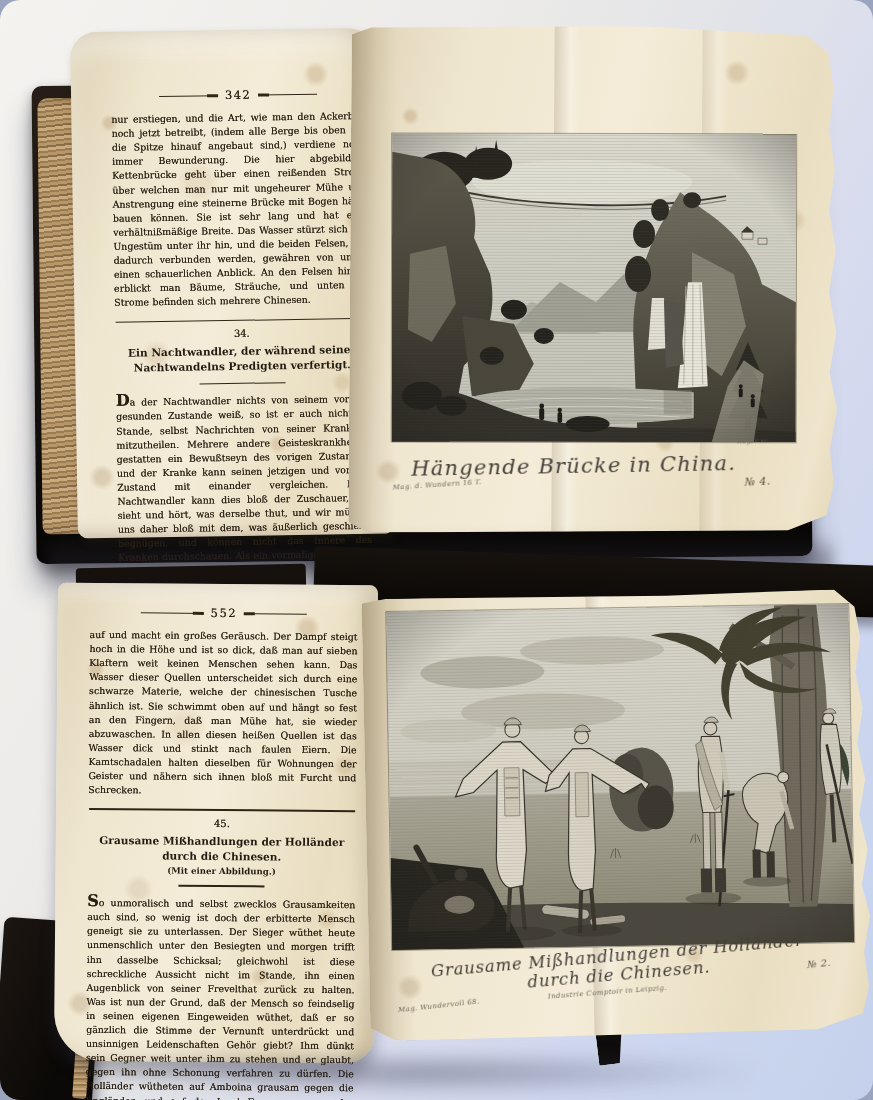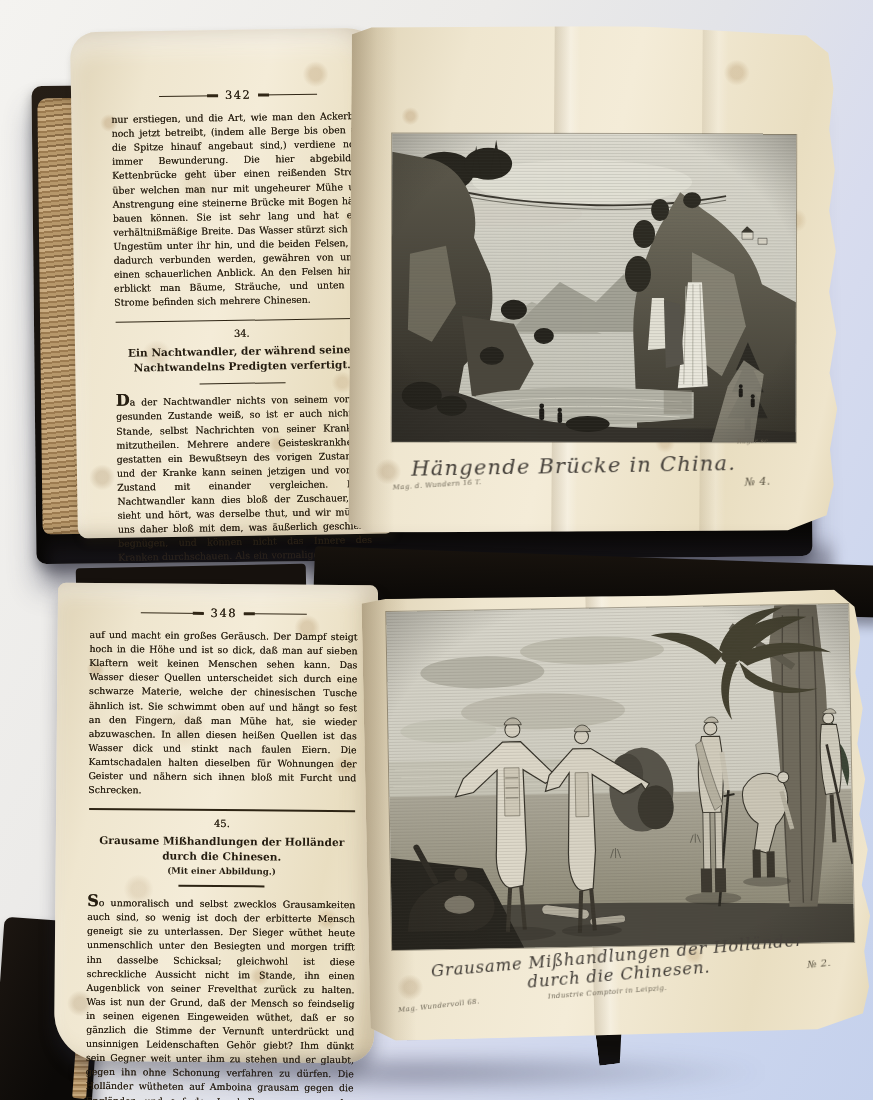--- a/index.html
+++ b/index.html
@@ -7,6 +7,7 @@
   .stage{
     position:relative; width:873px; height:1100px; overflow:hidden; margin:0 auto;
     background:linear-gradient(118deg,#f4f3f0 0%, #ecebe9 34%, #e3e4e8 50%, #d8dcee 66%, #ccd6ee 84%, #c5d1ec 100%);
+    border-radius:20px;
   }
   
   .paper{

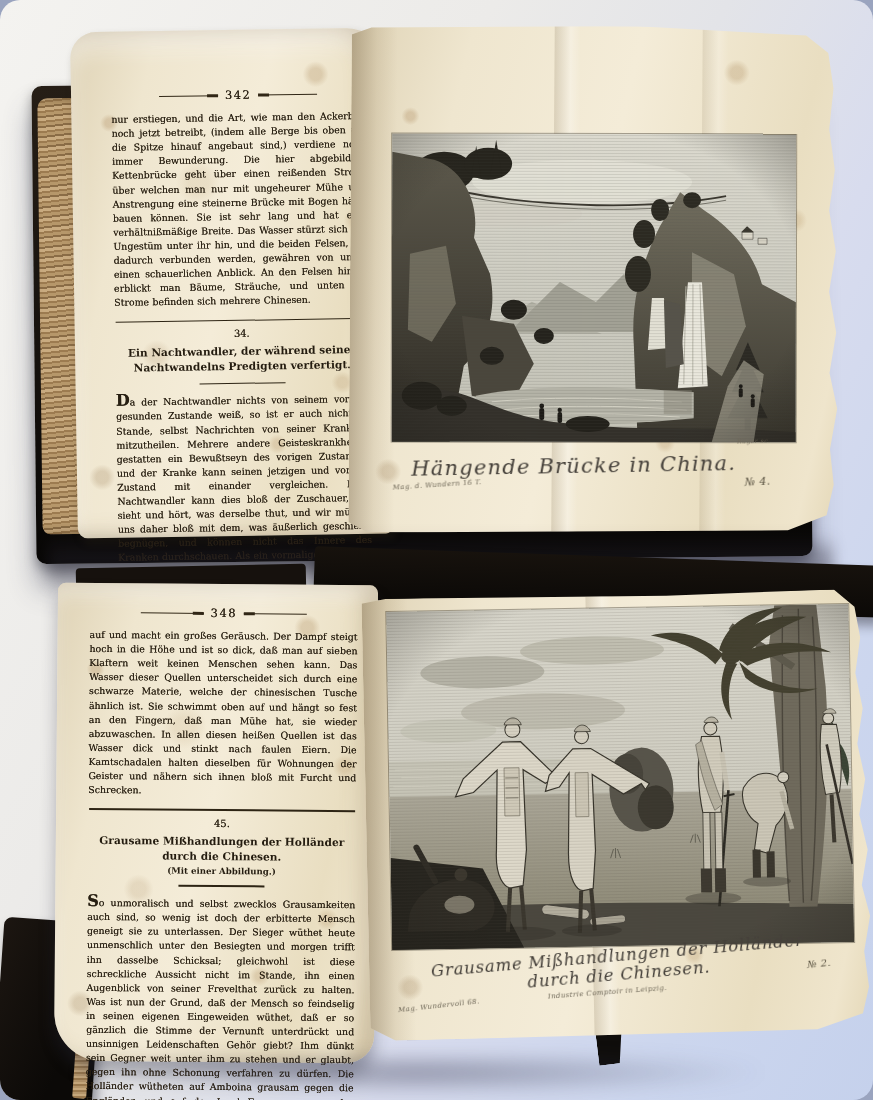--- a/index.html
+++ b/index.html
@@ -275,7 +275,7 @@
       <div class="content">
         <div class="folio-row">
           <span class="folio-rule l"></span>
-          <span class="folio-num">348</span>
+          <span class="folio-num">552</span>
           <span class="folio-rule r"></span>
         </div>
         <p class="fraktur" style="margin:0;">auf und macht ein großes Geräusch. Der Dampf steigt hoch in die Höhe und ist so dick, daß man auf sieben Klaftern weit keinen Menschen sehen kann. Das Wasser dieser Quellen unterscheidet sich durch eine schwarze Materie, welche der chinesischen Tusche ähnlich ist. Sie schwimmt oben auf und hängt so fest an den Fingern, daß man Mühe hat, sie wieder abzuwaschen. In allen diesen heißen Quellen ist das Wasser dick und stinkt nach faulen Eiern. Die Kamtschadalen halten dieselben für Wohnungen der Geister und nähern sich ihnen bloß mit Furcht und Schrecken.</p>

